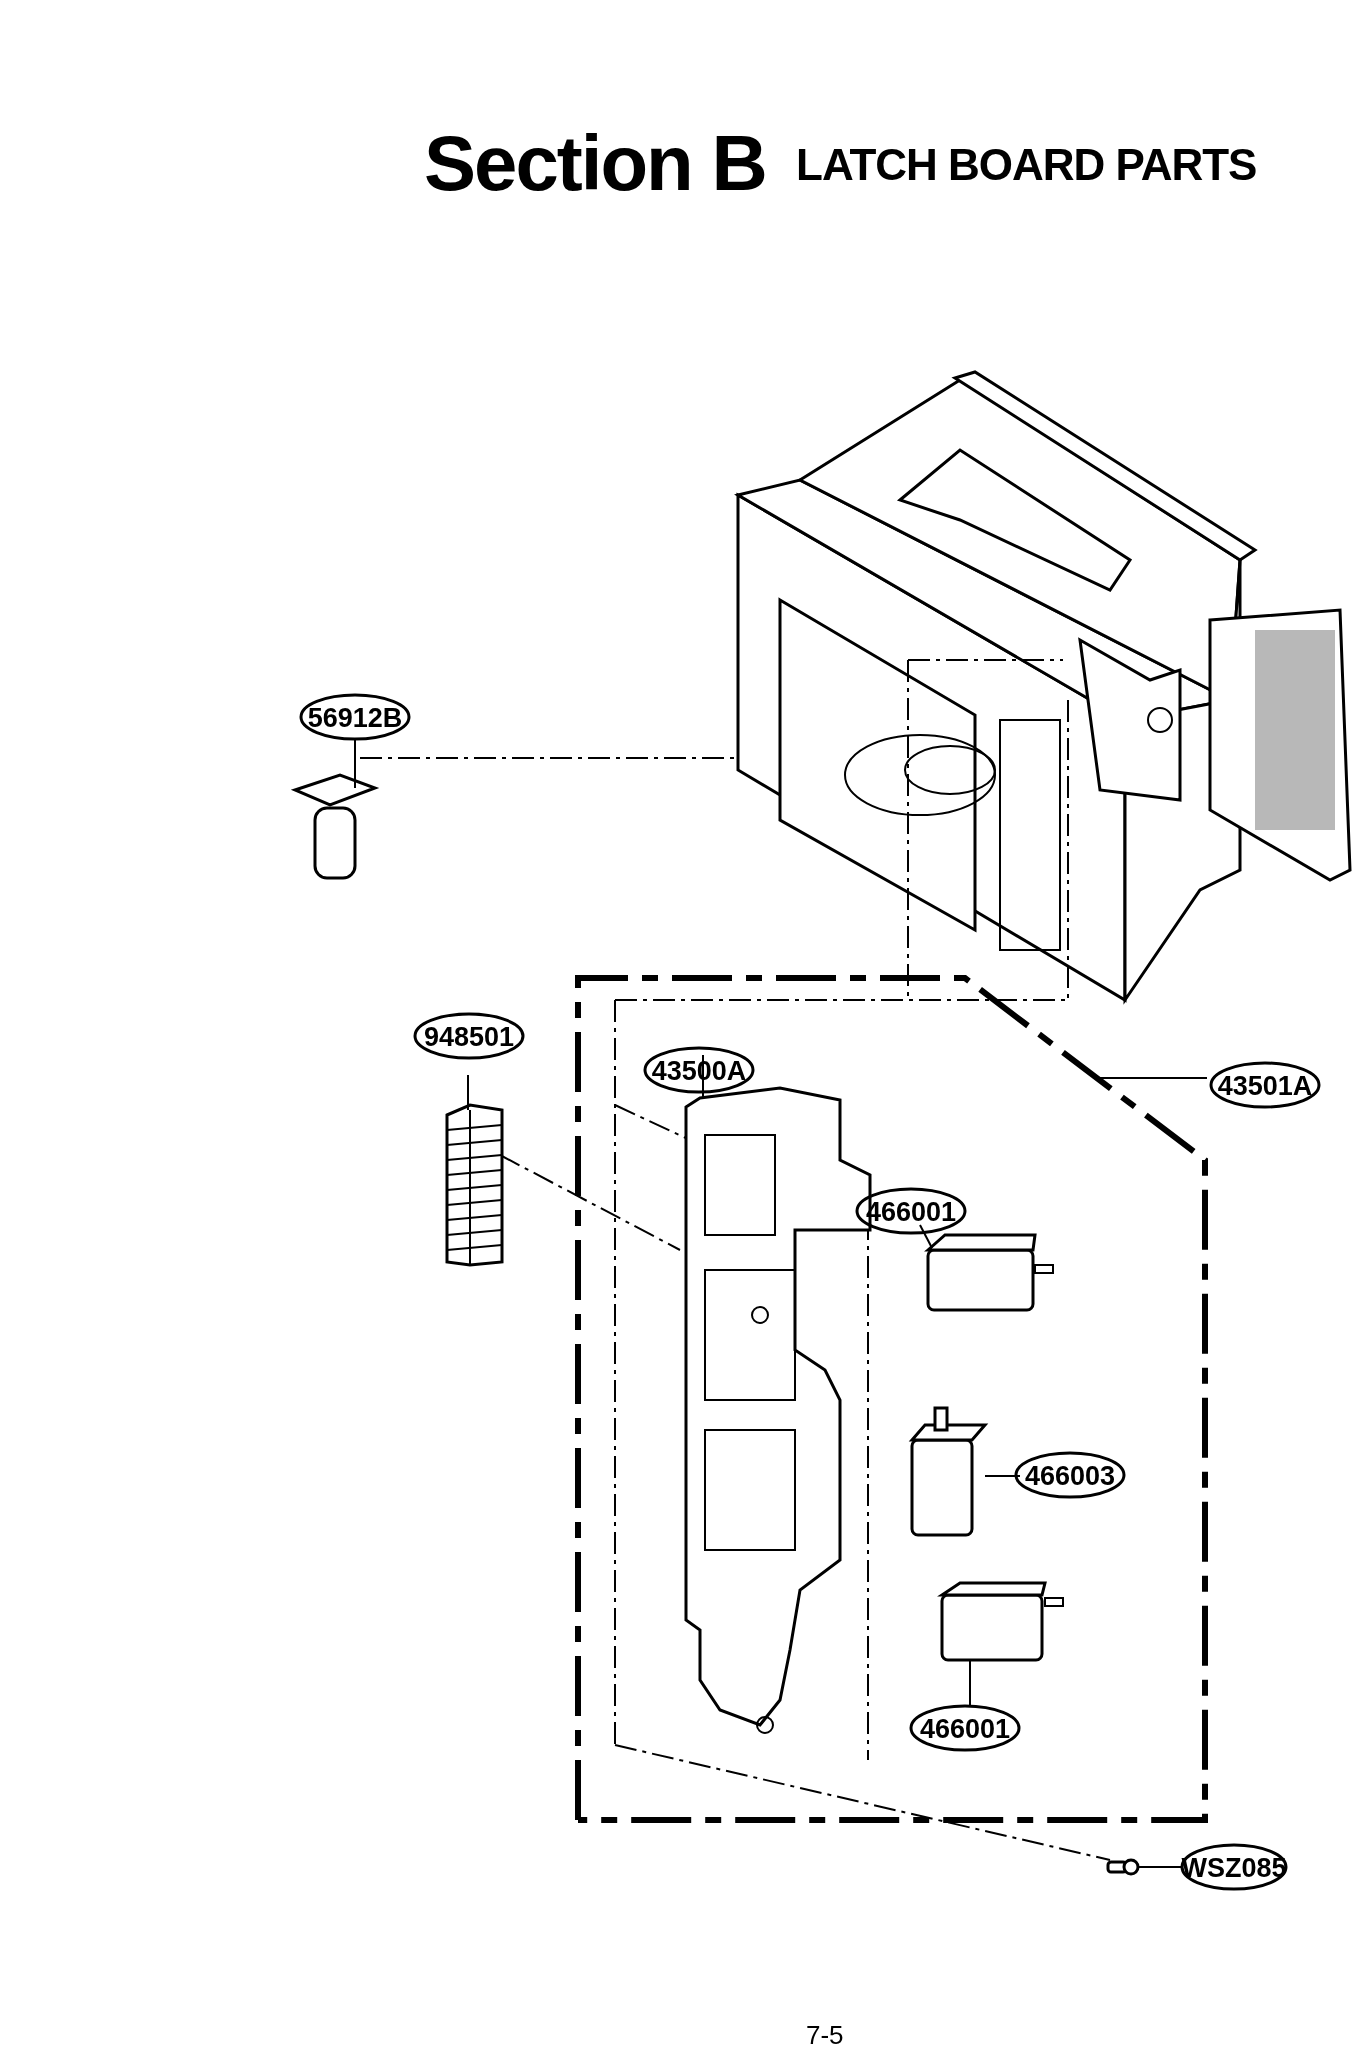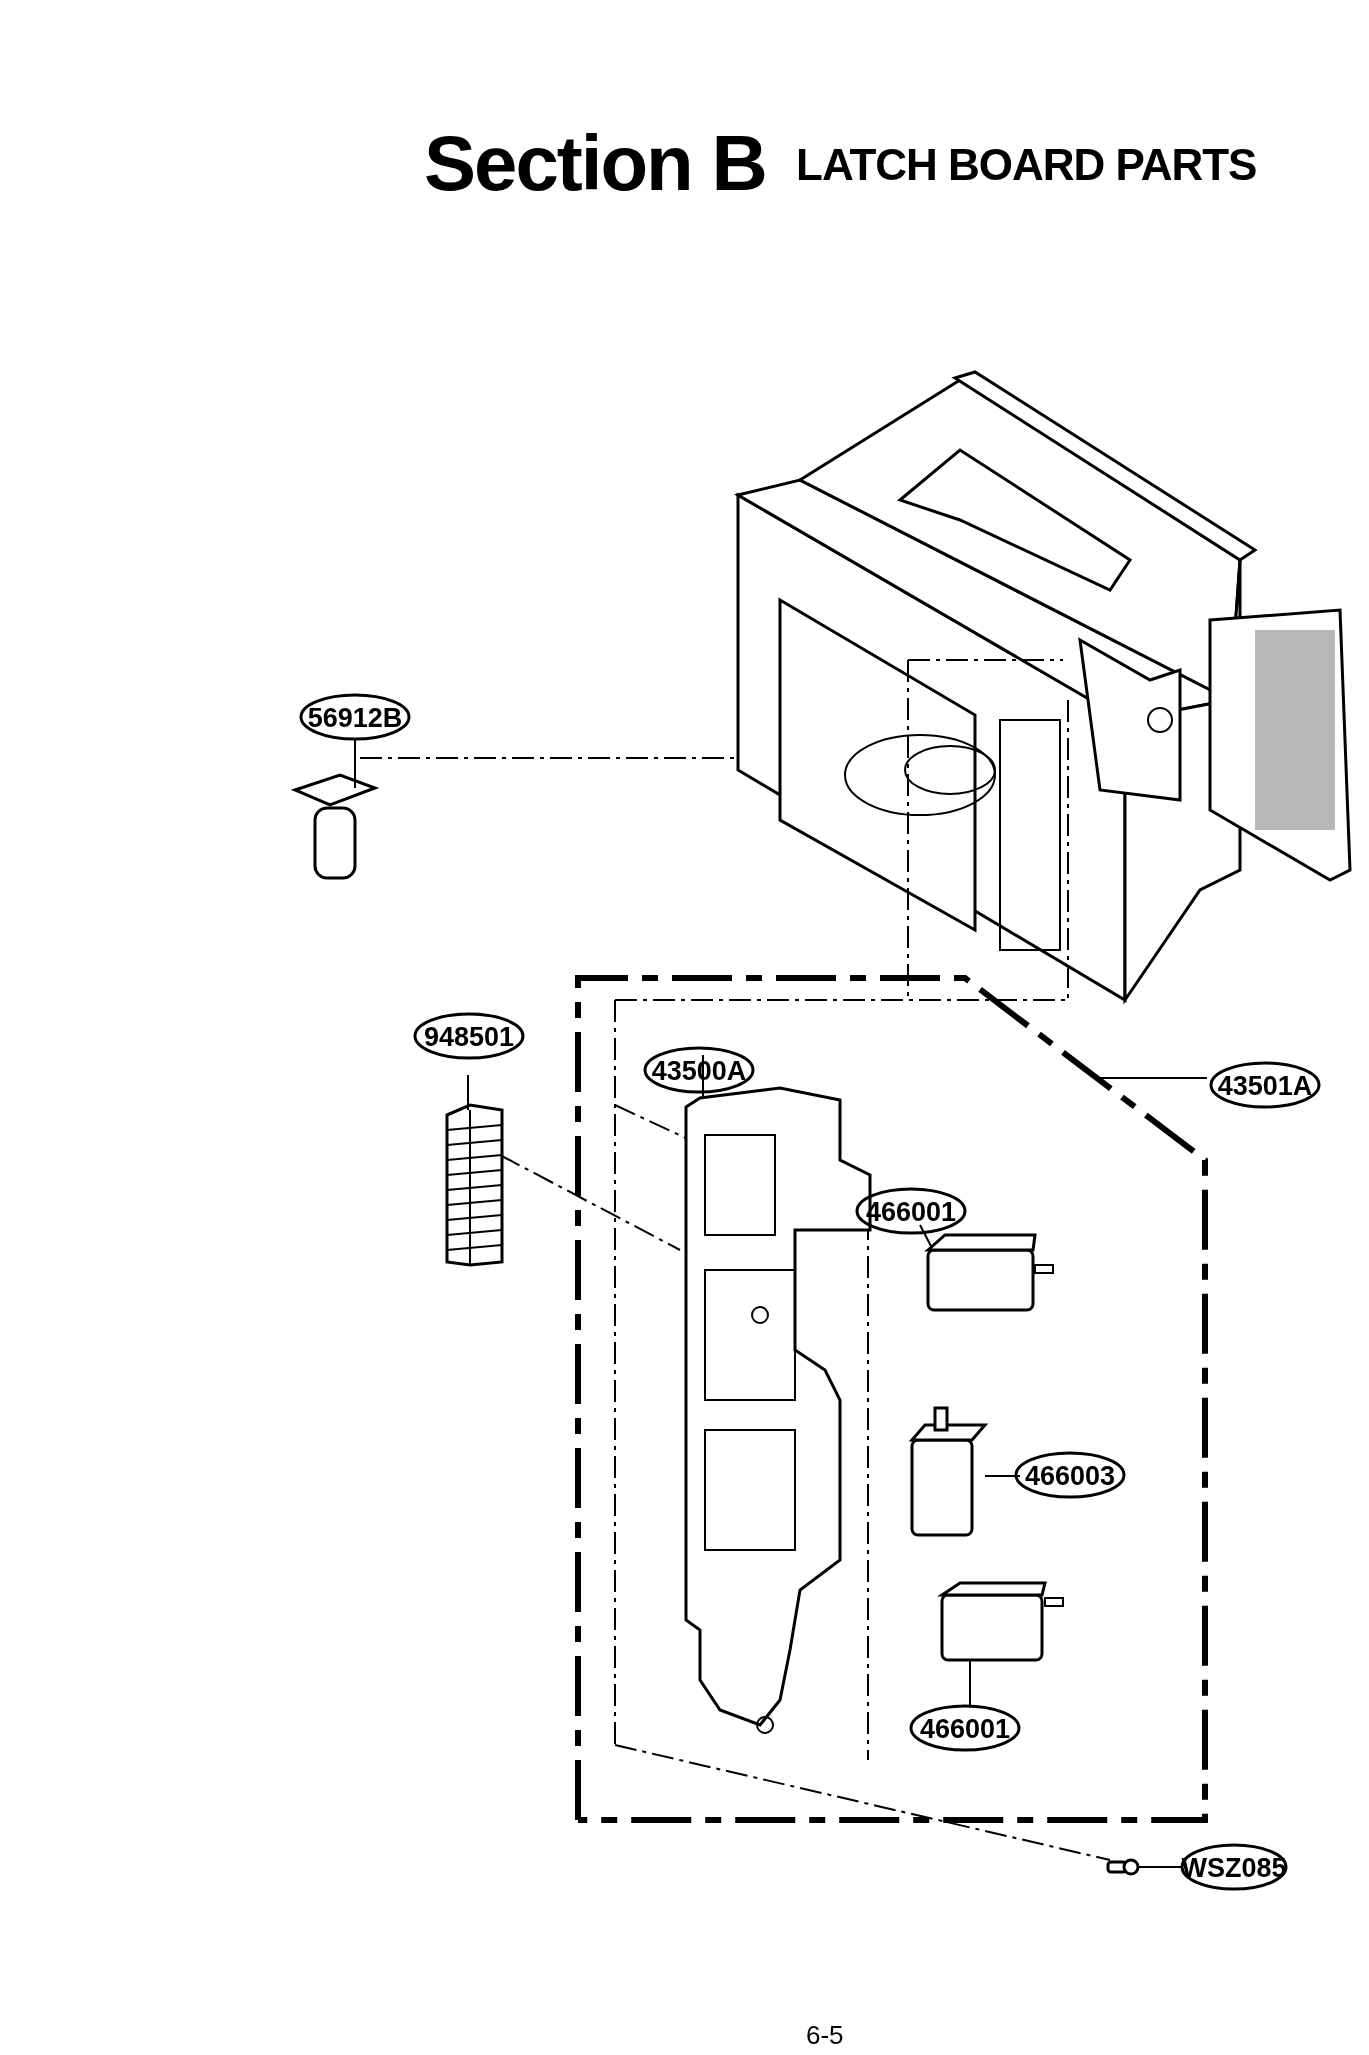--- a/index.html
+++ b/index.html
@@ -150,6 +150,6 @@
   </g>
 </svg>
 
-<div class="page-num">6-5</div>
+<div class="page-num">7-5</div>
 
 </body></html>

